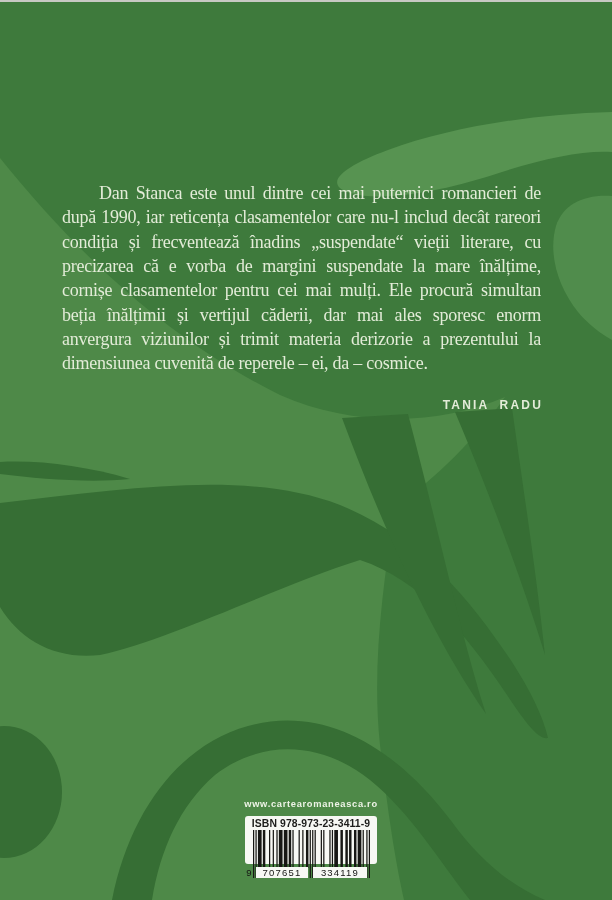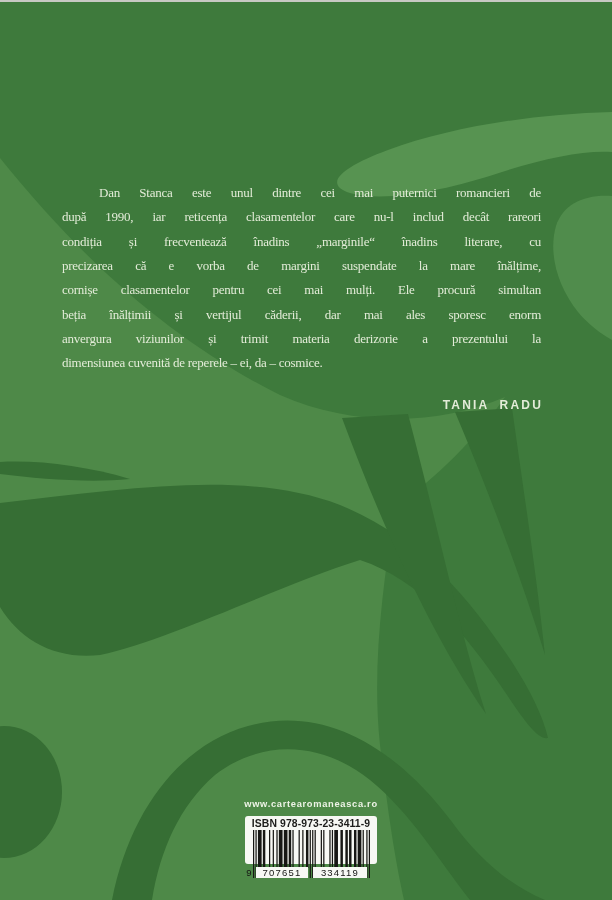--- a/index.html
+++ b/index.html
@@ -12,7 +12,7 @@
   .edge-top{position:absolute;left:0;top:0;right:0;height:2px;background:#c7c9c3;}
   .blurb{
     position:absolute; left:62px; top:181px; width:479px;
-    font-size:13px; line-height:24.35px; letter-spacing:-0.25px;
+    font-size:18px; line-height:24.35px; letter-spacing:-0.25px;
     color:var(--text,#E3ECD8);
   }
   .bl{white-space:nowrap;}

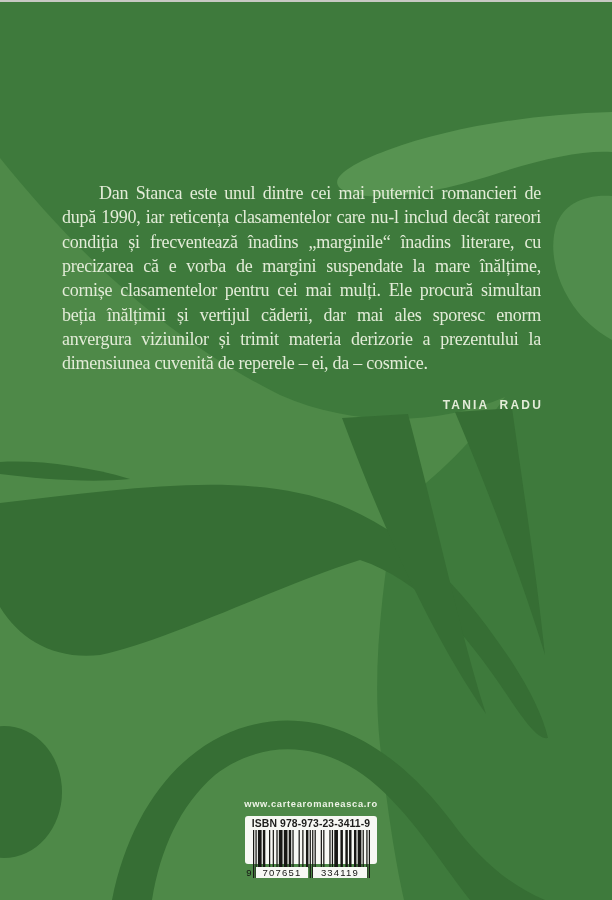--- a/index.html
+++ b/index.html
@@ -86,7 +86,7 @@
   <div class="blurb">
     <div class="bl j indent">Dan Stanca este unul dintre cei mai puternici romancieri de</div>
     <div class="bl j">după 1990, iar reticența clasamentelor care nu-l includ decât rareori</div>
-    <div class="bl j">condiția și frecventează înadins „marginile“ înadins literare, cu</div>
+    <div class="bl j">condiția și frecventează înadins „suspendate“ vieții literare, cu</div>
     <div class="bl j">precizarea că e vorba de margini suspendate la mare înălțime,</div>
     <div class="bl j">cornișe clasamentelor pentru cei mai mulți. Ele procură simultan</div>
     <div class="bl j">beția înălțimii și vertijul căderii, dar mai ales sporesc enorm</div>

